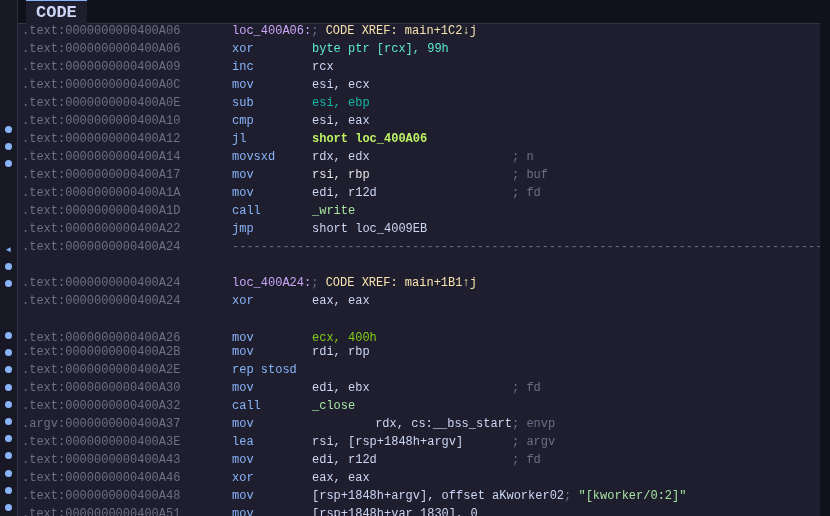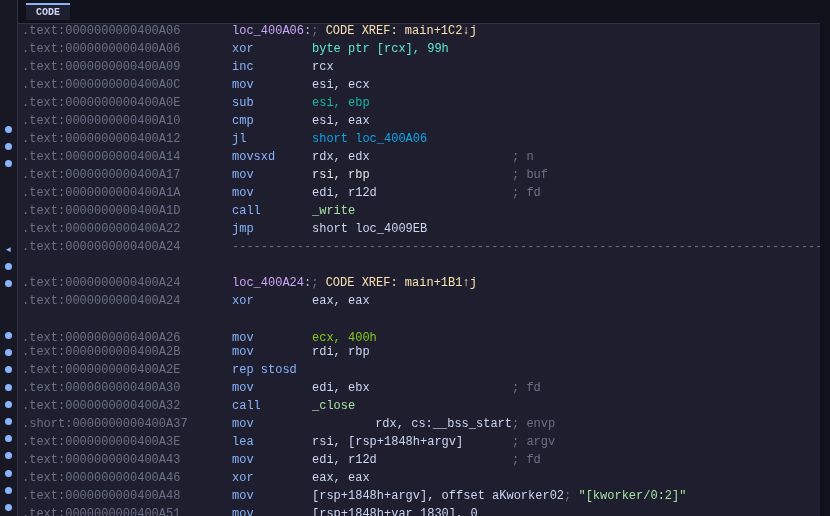--- a/index.html
+++ b/index.html
@@ -89,7 +89,7 @@
       align-items: center;
       padding: 0 8px;
       border-bottom: 1px solid #313244;
-      font-size: 10px;
+      font-size: 17px;
       color: #585b70;
     }
     .header-bar .tab-active {

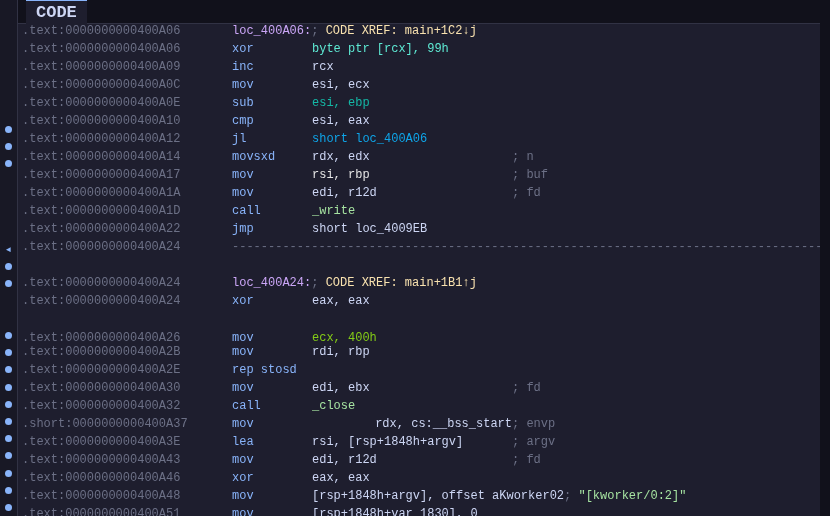--- a/index.html
+++ b/index.html
@@ -183,7 +183,7 @@
         <div class="code-line">
           <span class="addr">.text:0000000000400A12</span>    
           <span class="mnemonic">jl</span>
-          <span style="color: #0ea5e9; min-width: 200px; display: inline-block;">short loc_400A06</span>
+          <span style="color: #bef264; min-width: 200px; display: inline-block; font-weight: bold;">short loc_400A06</span>
         </div>
         <div class="code-line">
           <span class="addr">.text:0000000000400A14</span>    

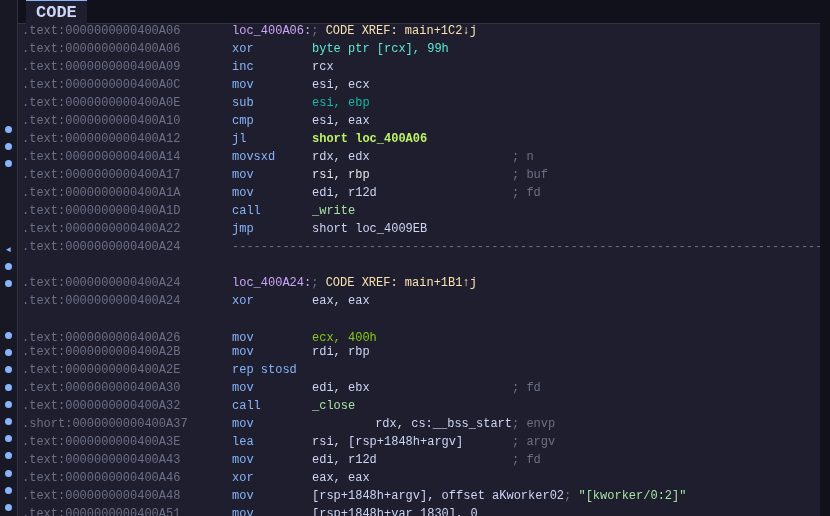--- a/index.html
+++ b/index.html
@@ -254,7 +254,7 @@
           <span style="color: rgb(166, 227, 161); min-width: 200px; display: inline-block;">_close</span>
         </div>
         <div class="code-line">
-          <span class="addr">.short:0000000000400A37</span>    
+          <span class="addr">.argv:0000000000400A37</span>    
           <span class="mnemonic">mov</span>
           <span style="color: rgb(205, 214, 244); min-width: 200px; display: inline-block; text-align: right;">rdx, cs:__bss_start</span>
           <span class="comment">; envp</span>

